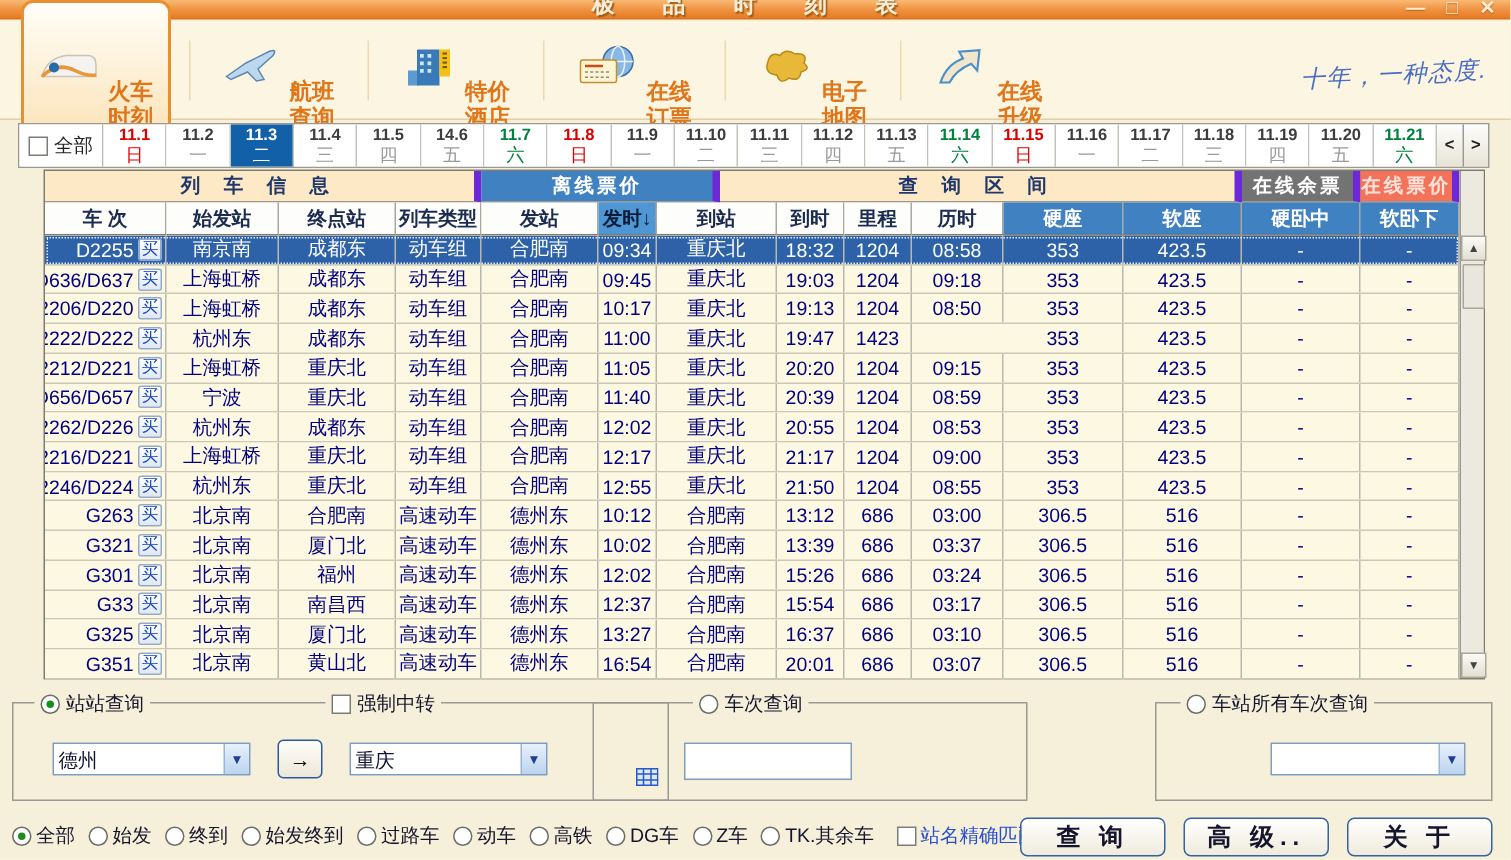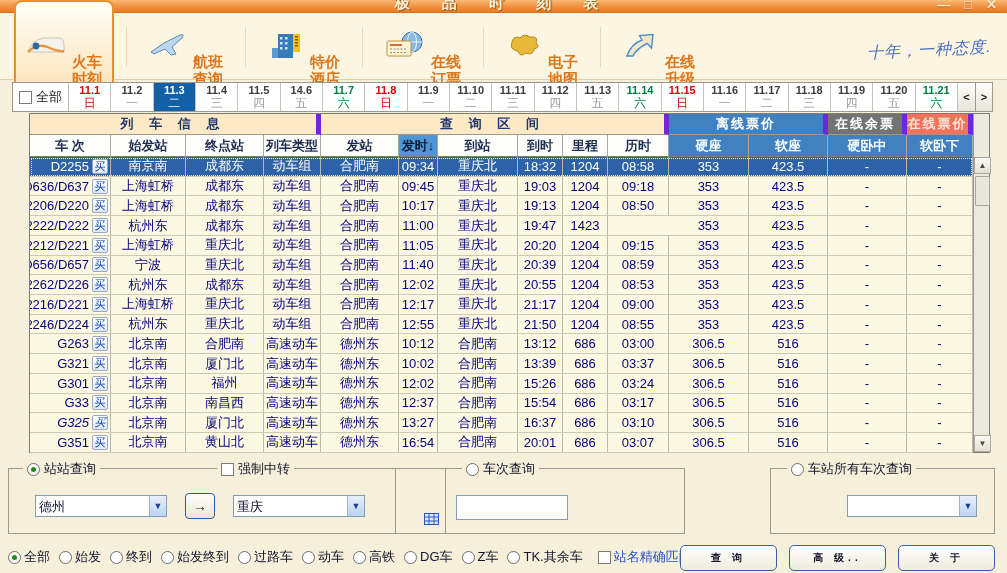--- a/index.html
+++ b/index.html
@@ -305,8 +305,8 @@
   <div class="grid-main">
     <div class="grp-row">
         <div class="grp-cell grp-cream" style="width: 291px;">列 车 信 息</div>
+        <div class="grp-cell grp-blue" style="width: 159px;">离线票价</div>
         <div class="grp-cell grp-cream" style="width: 348px;">查 询 区 间</div>
-        <div class="grp-cell grp-blue" style="width: 159px;">离线票价</div>
         <div class="grp-cell grp-green" style="width: 79px;">在线余票</div>
         <div class="grp-cell grp-red" style="width: 66px;">在线票价</div>
       </div>

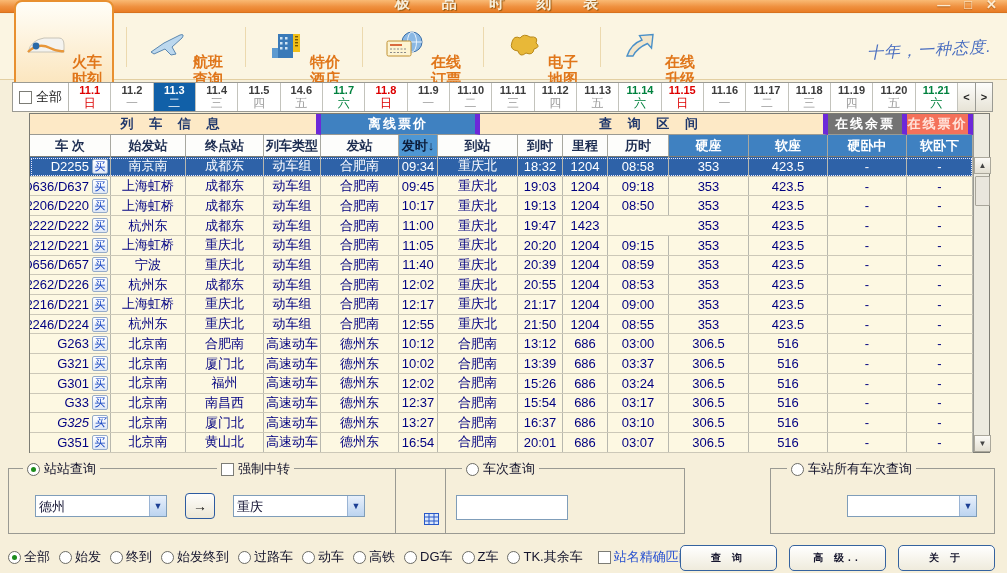--- a/index.html
+++ b/index.html
@@ -575,7 +575,7 @@
           <div class="gcell" style="width: 66px;">-</div>
         </div>
         <div class="grow">
-          <div class="gcell c-no" style="width: 81px; font-style: italic;">
+          <div class="gcell c-no" style="width: 81px;">
             <div style="display: inline;">G325</div>
             <div class="buy">买</div>
           </div>

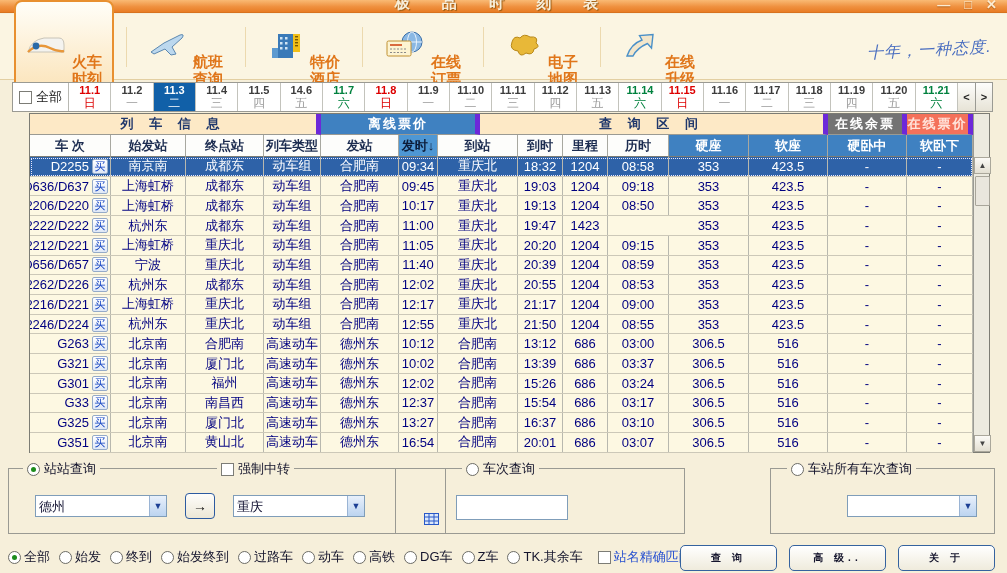--- a/index.html
+++ b/index.html
@@ -110,7 +110,7 @@
   .fitem{ display:flex; align-items:center; gap:3px; margin-right:4px;}
   .exact{ color:#2750d0; }
   .actbtn{ position:absolute; top:545px; width:97px; height:26px; border:1px solid #35639f; border-radius:5px;
-    background:linear-gradient(#ffffff,#efebdc); font-size:10px; font-weight:bold; color:#14142c;
+    background:linear-gradient(#ffffff,#efebdc); font-size:16px; font-weight:bold; color:#14142c;
     display:flex; align-items:center; justify-content:center; letter-spacing:4px; cursor:pointer;}
   .gridicon{ position:absolute; right:6px; bottom:4px; }
 </style>

